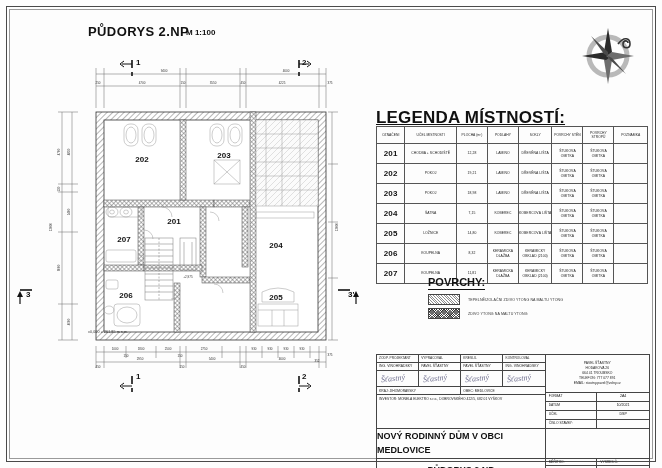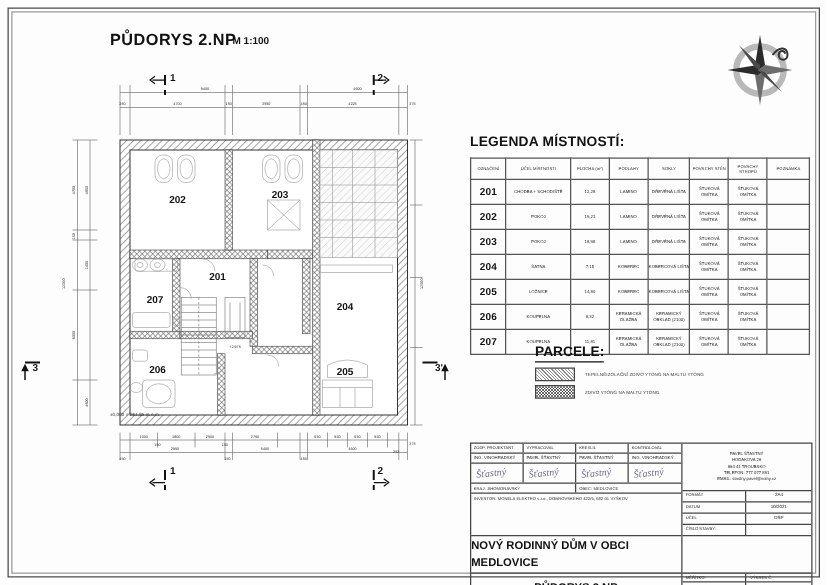--- a/index.html
+++ b/index.html
@@ -20,7 +20,7 @@
   .plan svg{display:block;}
 
   
-  .leg-rooms-title{position:absolute;left:376px;top:108px;font-size:11px;font-weight:bold;color:#111;letter-spacing:.2px;}
+  .leg-rooms-title{position:absolute;left:376px;top:108px;font-size:17px;font-weight:bold;color:#111;letter-spacing:.2px;text-decoration:underline;}
   .tbl{position:absolute;left:376px;top:126px;width:272px;border-collapse:collapse;table-layout:fixed;}
   .tbl td,.tbl th{border:.6px solid #555;font-size:3.4px;text-align:center;vertical-align:middle;line-height:1.25;
       padding:1px 0;color:#222;font-weight:normal;letter-spacing:.05px;}

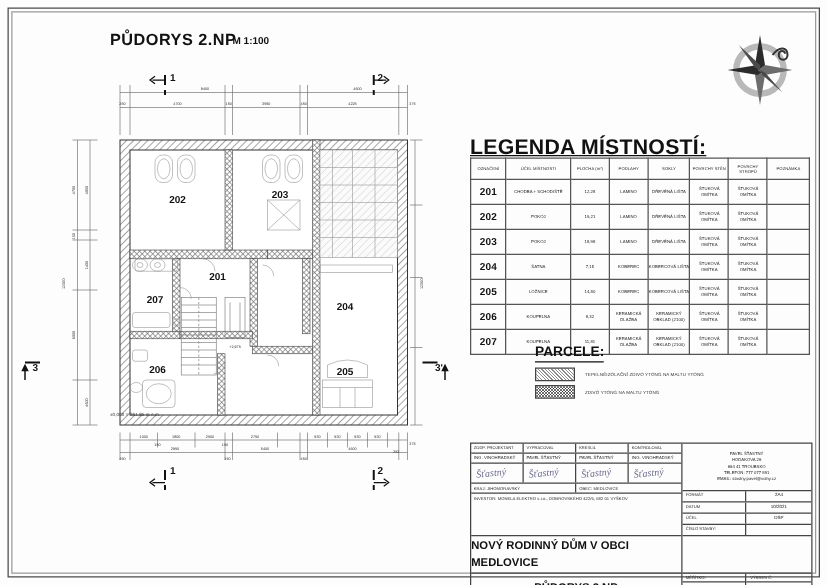--- a/index.html
+++ b/index.html
@@ -448,7 +448,7 @@
       </tbody>
   </table>
 
-  <div class="leg2-title">PARCELE:</div>
+  <div class="leg2-title">POVRCHY:</div>
   <div class="leg2-row r1">
     <span class="swatch sw-a"></span>
     <span>TEPELNĚIZOLAČNÍ ZDIVO YTONG NA MALTU YTONG</span>

